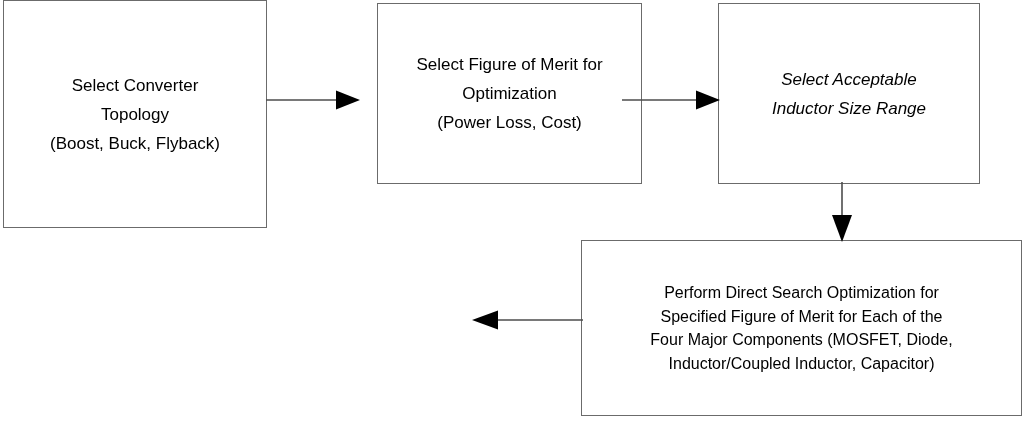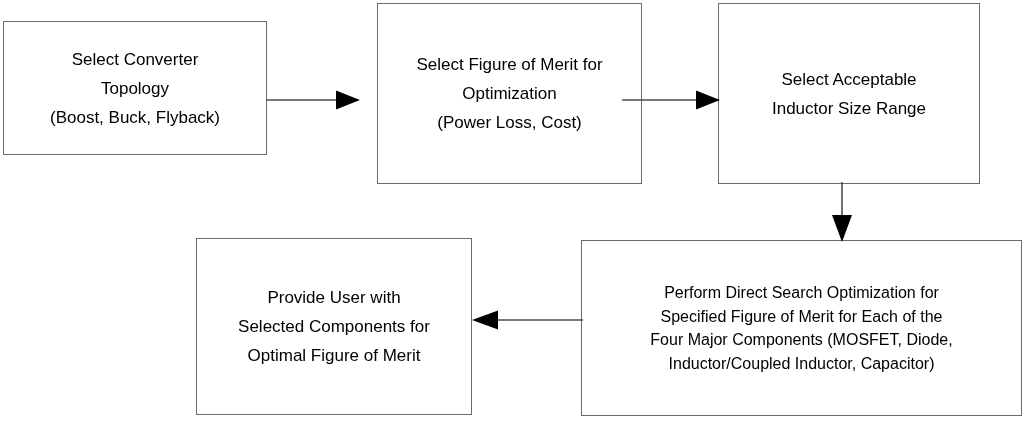--- a/index.html
+++ b/index.html
@@ -39,7 +39,7 @@
   }
 
   
-  #node-topology     { left: 3px;   top: 21px;   width: 264px; height: 134px; }
+  #node-topology     { left: 3px;   top: 0;   width: 264px; height: 228px; }
   #node-fom          { left: 377px; top: 3px;   width: 265px; height: 181px; }
   #node-inductor     { left: 718px; top: 3px;   width: 262px; height: 181px; }
   #node-optimization { left: 581px; top: 240px; width: 441px; height: 176px; }

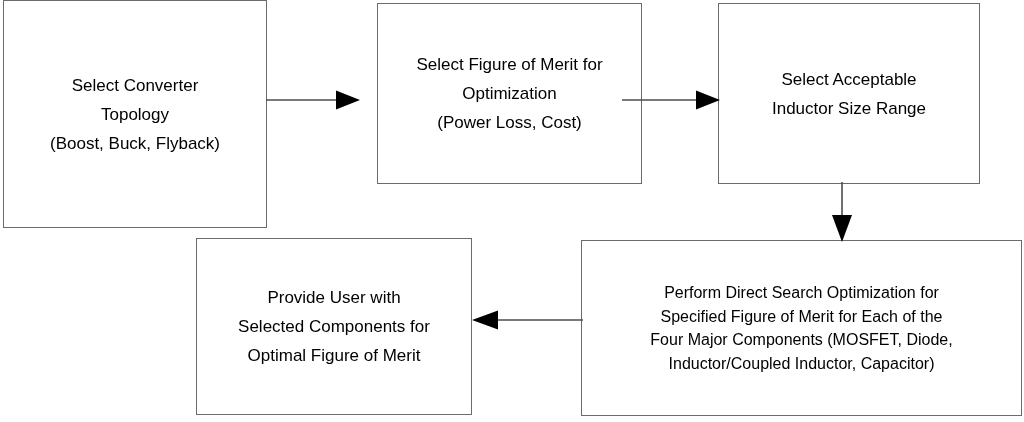--- a/index.html
+++ b/index.html
@@ -41,7 +41,7 @@
   
   #node-topology     { left: 3px;   top: 0;   width: 264px; height: 228px; }
   #node-fom          { left: 377px; top: 3px;   width: 265px; height: 181px; }
-  #node-inductor     { left: 718px; top: 3px;   width: 262px; height: 181px; }
+  #node-inductor     { left: 718px; top: 3px;   width: 262px; height: 181px; font-style: italic; }
   #node-optimization { left: 581px; top: 240px; width: 441px; height: 176px; }
   #node-output       { left: 196px; top: 238px; width: 276px; height: 177px; }
 

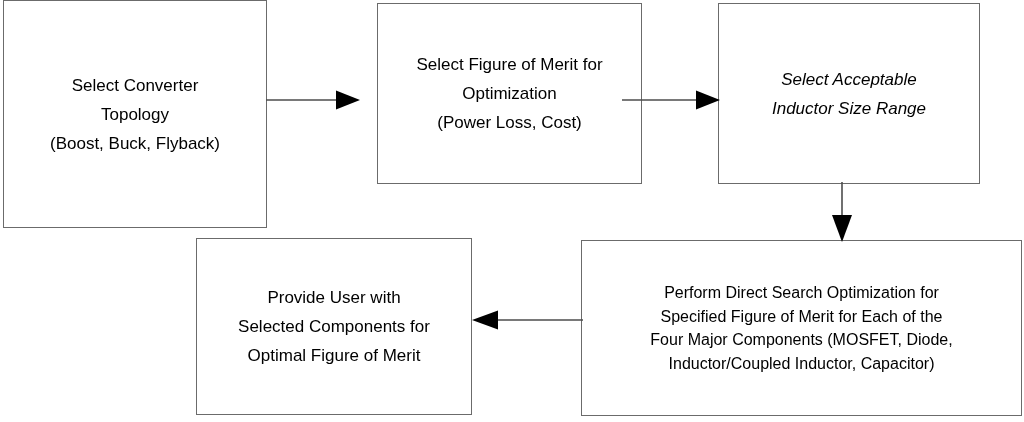--- a/index.html
+++ b/index.html
@@ -109,11 +109,6 @@
 Inductor/Coupled Inductor, Capacitor)</span>
   </div>
 
-  <div class="node" id="node-output">
-    <span class="label">Provide User with
-Selected Components for
-Optimal Figure of Merit</span>
-  </div>
 
   <div class="connector" id="conn-1">
     <svg width="94" height="24" viewBox="0 0 94 24">

